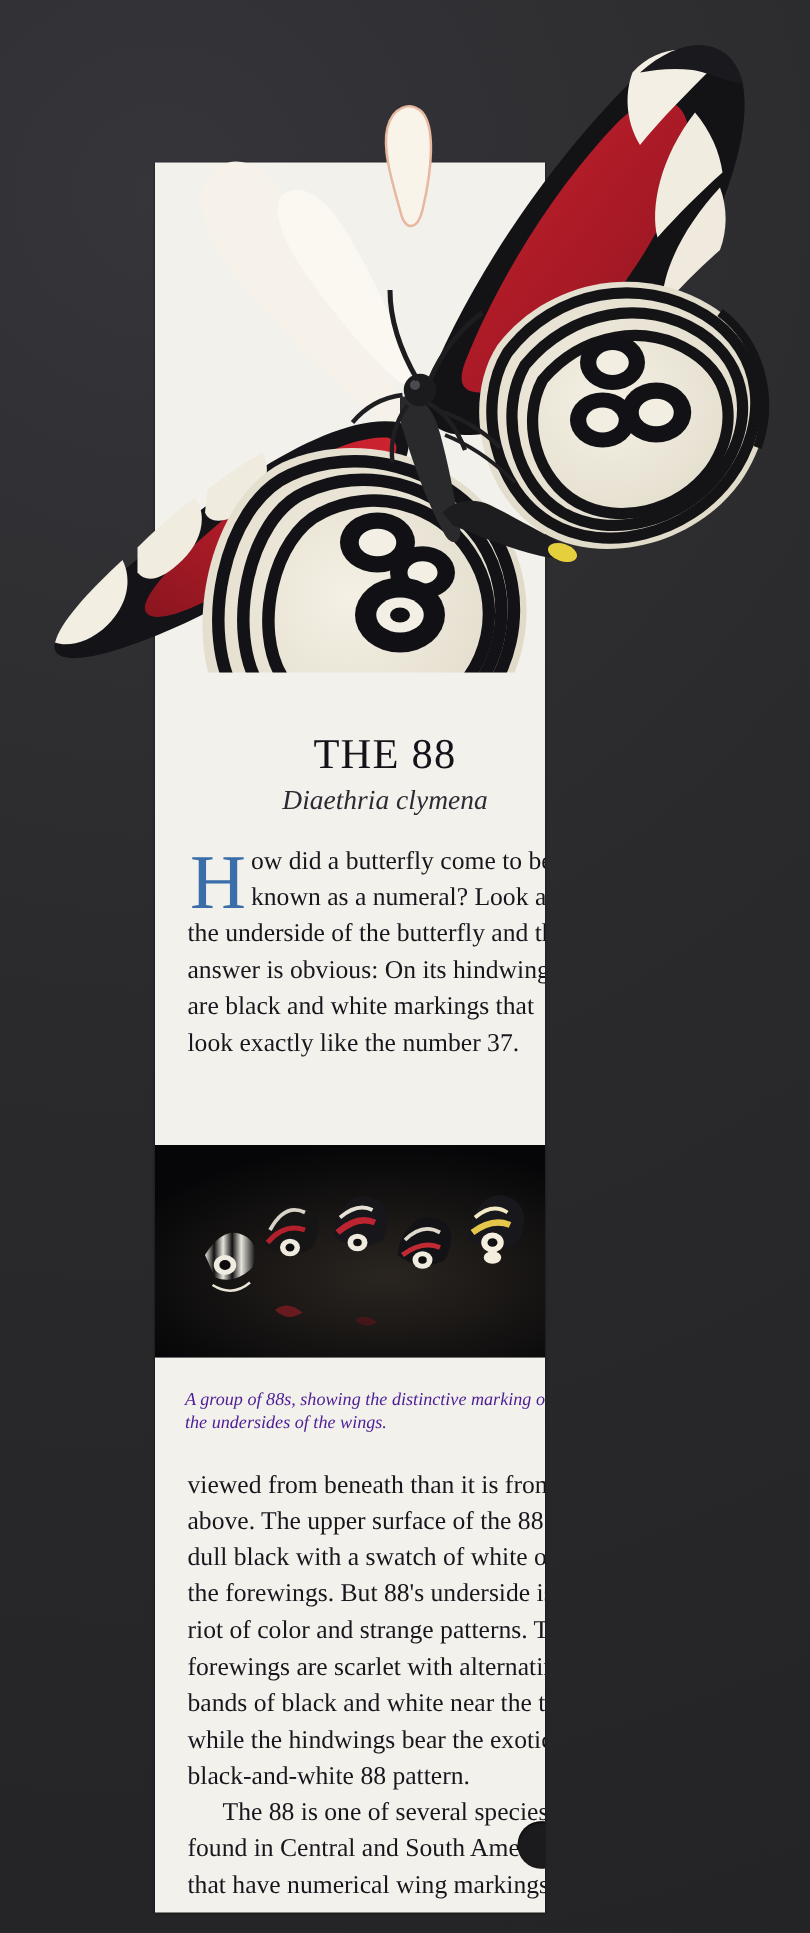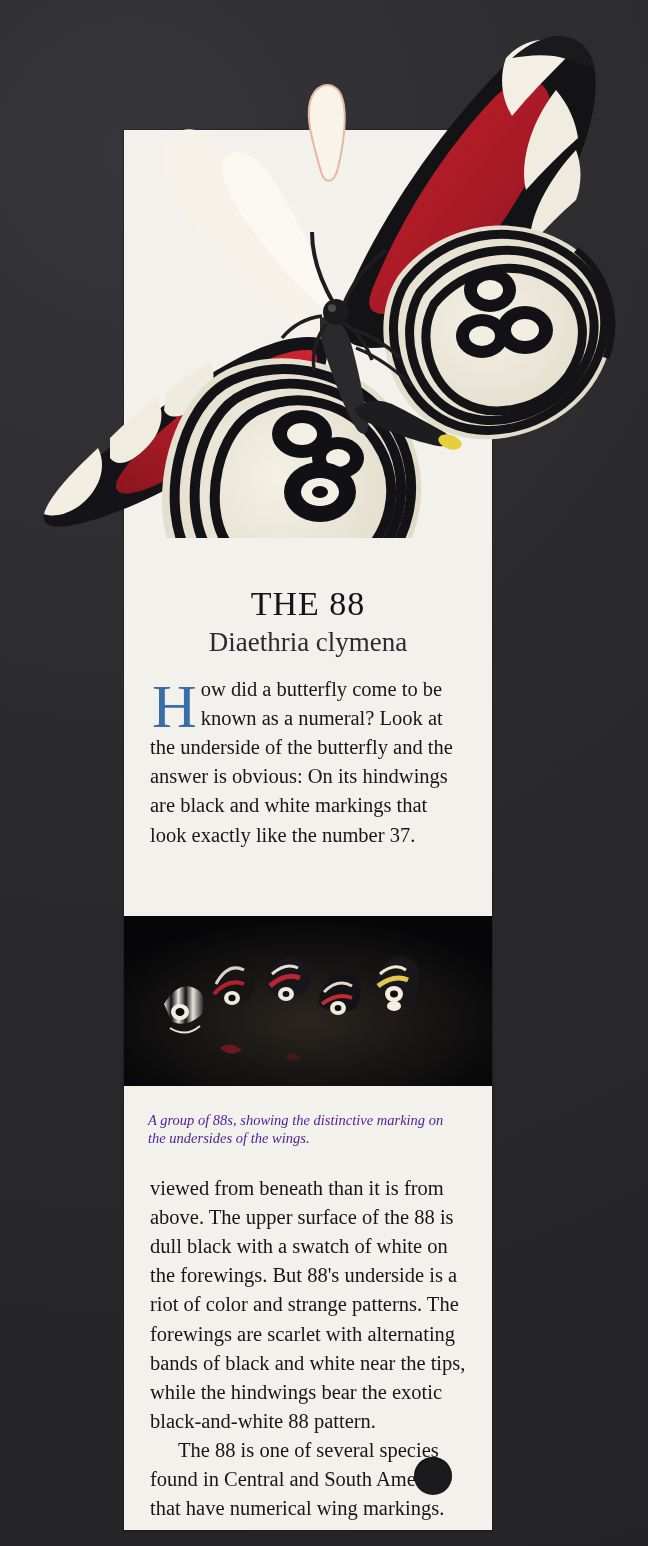--- a/index.html
+++ b/index.html
@@ -29,7 +29,7 @@
     position: absolute;
     left: 124px;
     top: 130px;
-    width: 368px;
+    width: 312px;
     height: 1400px;
     background: #f3f1ec;
     box-shadow: 0 0 2px rgba(0,0,0,0.6);

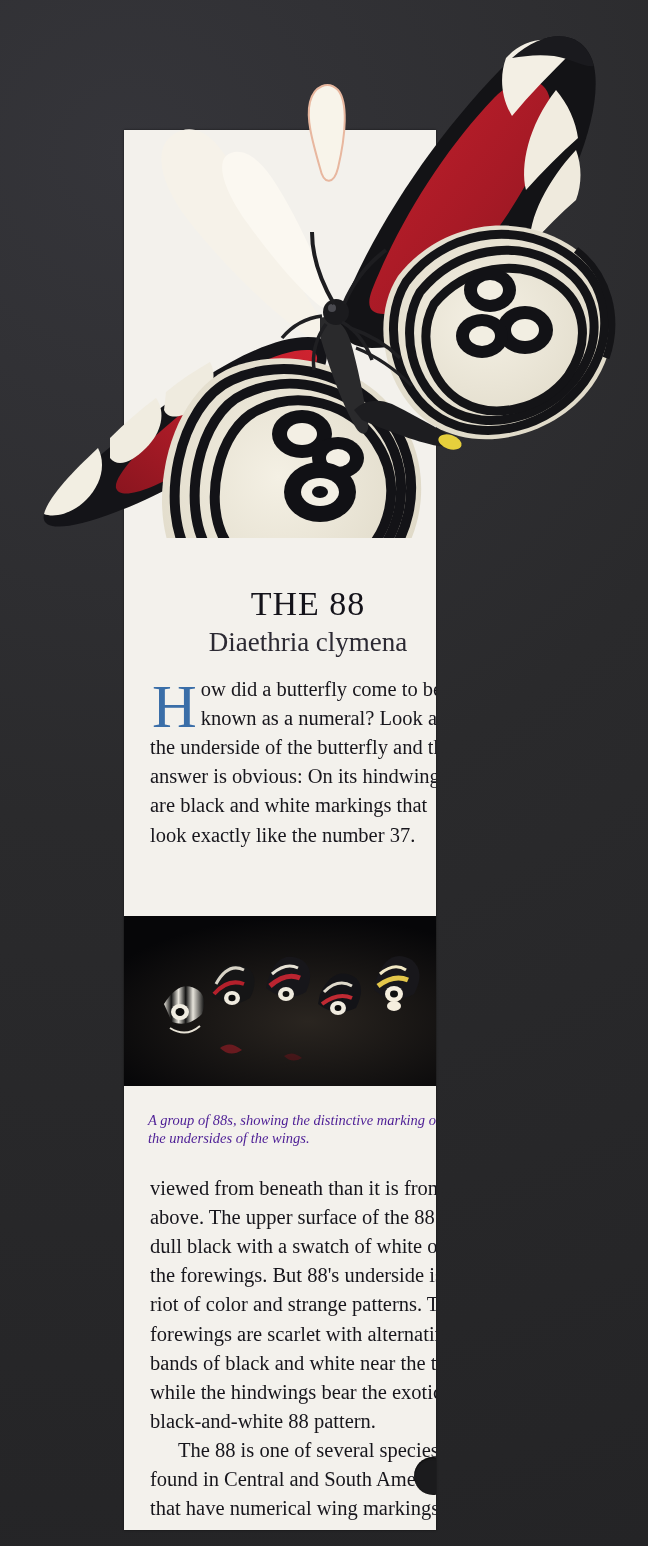--- a/index.html
+++ b/index.html
@@ -64,10 +64,11 @@
   }
   #species-name {
     font-family: "Liberation Serif", serif;
-    font-size: 27px;
+    font-size: 22px;
     color: #2c2a33;
     margin: 4px 0 0 0;
     font-weight: normal;
+    font-style: italic;
   }
 
   

